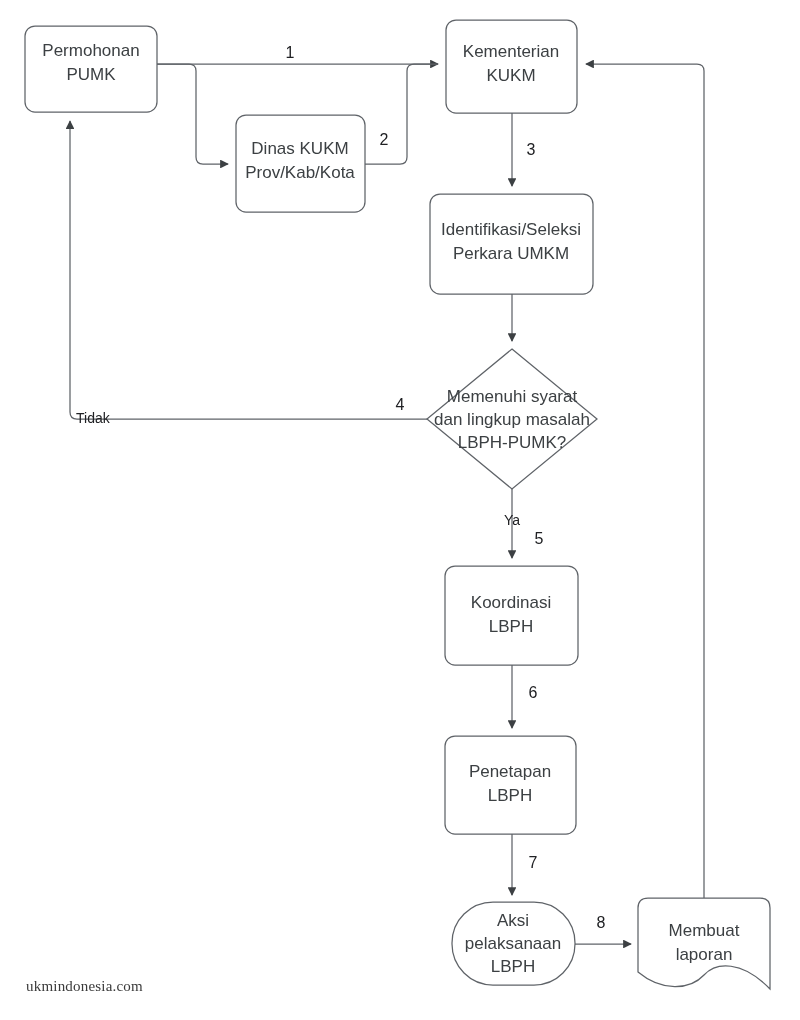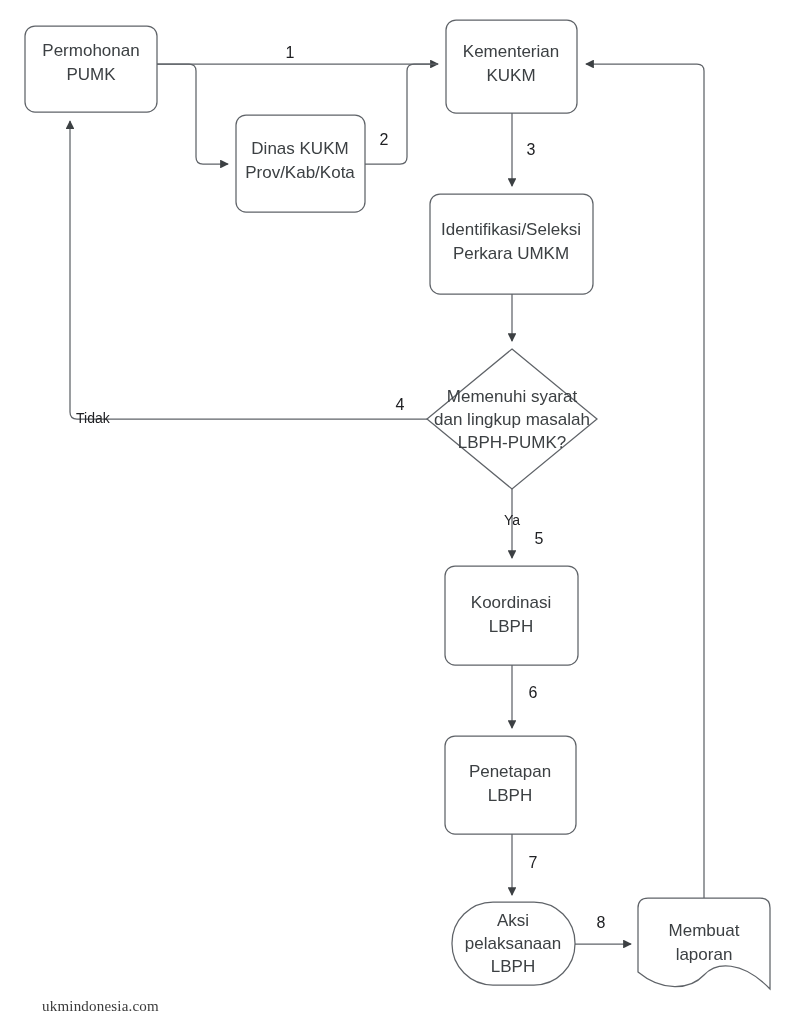--- a/index.html
+++ b/index.html
@@ -37,13 +37,12 @@
   .link{fill:none;stroke:#5f6368;stroke-width:1.25;}
   .watermark{
     position:absolute;
-    left:42px;top:978px;
+    left:26px;top:978px;
     font-family:"Liberation Serif",serif;
     font-size:15px;
     color:#3a3a3a;
     letter-spacing:.2px;
     white-space:nowrap;
-    margin-top:20px;
   }
 </style>
 </head>

